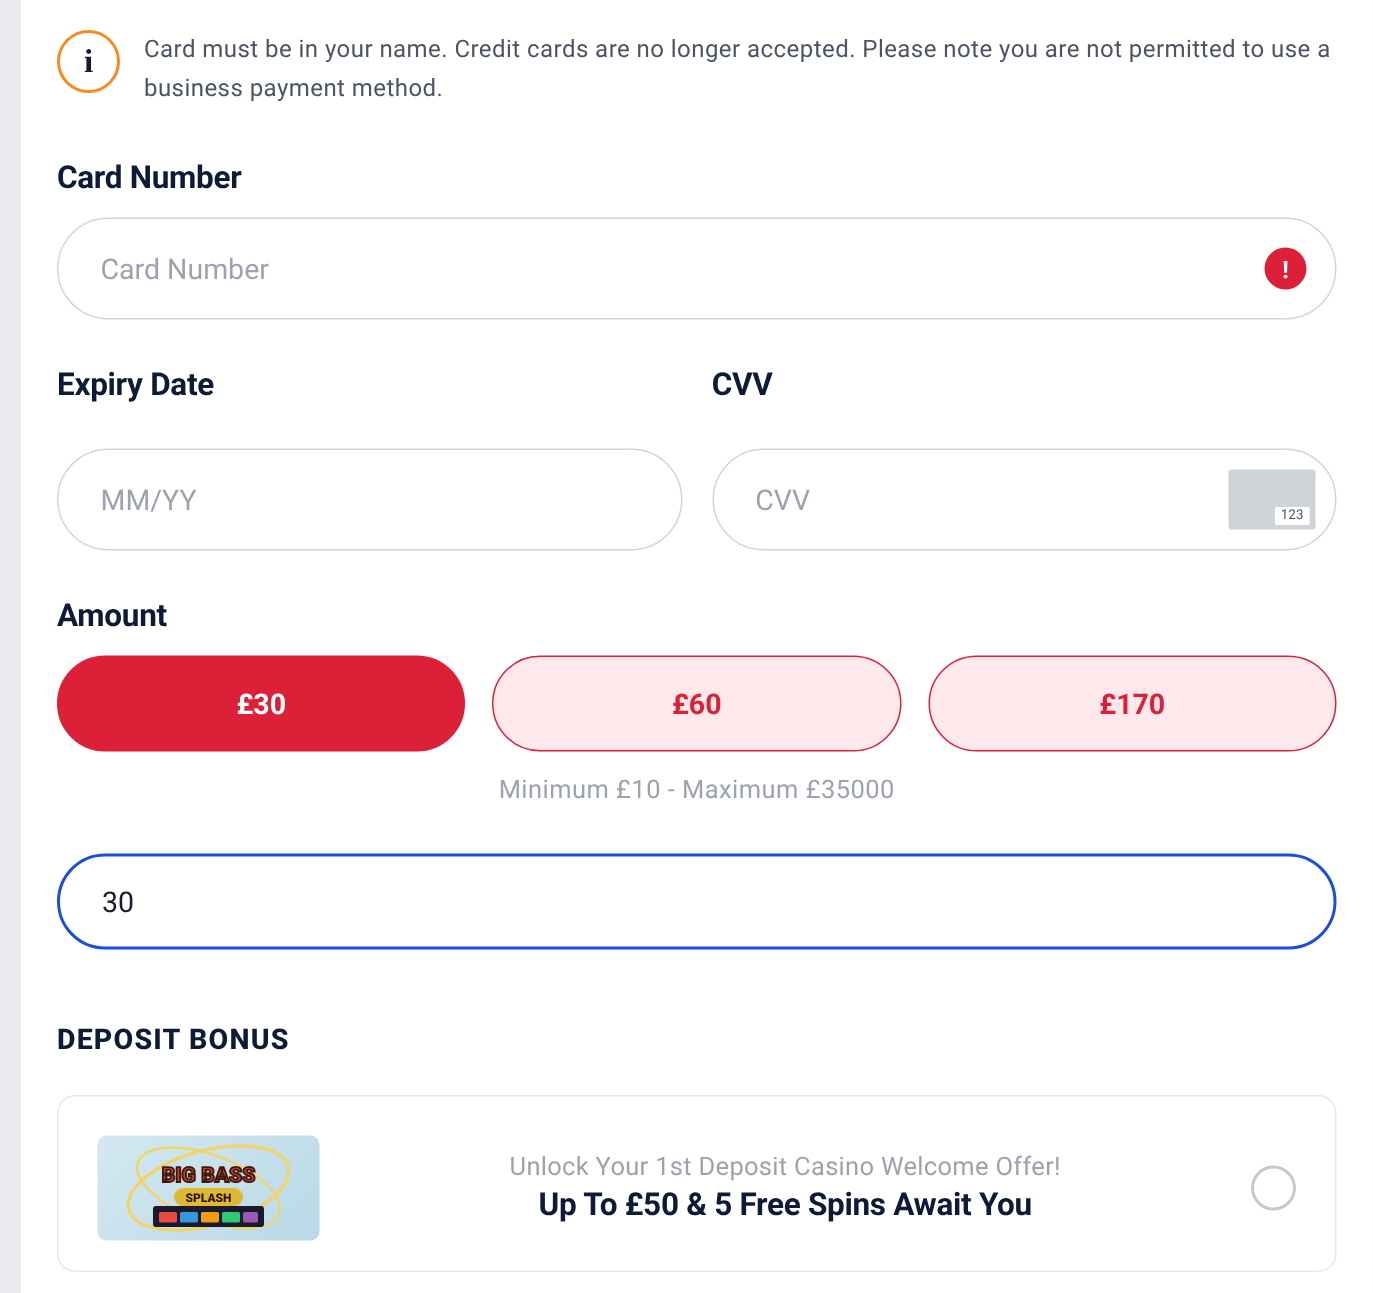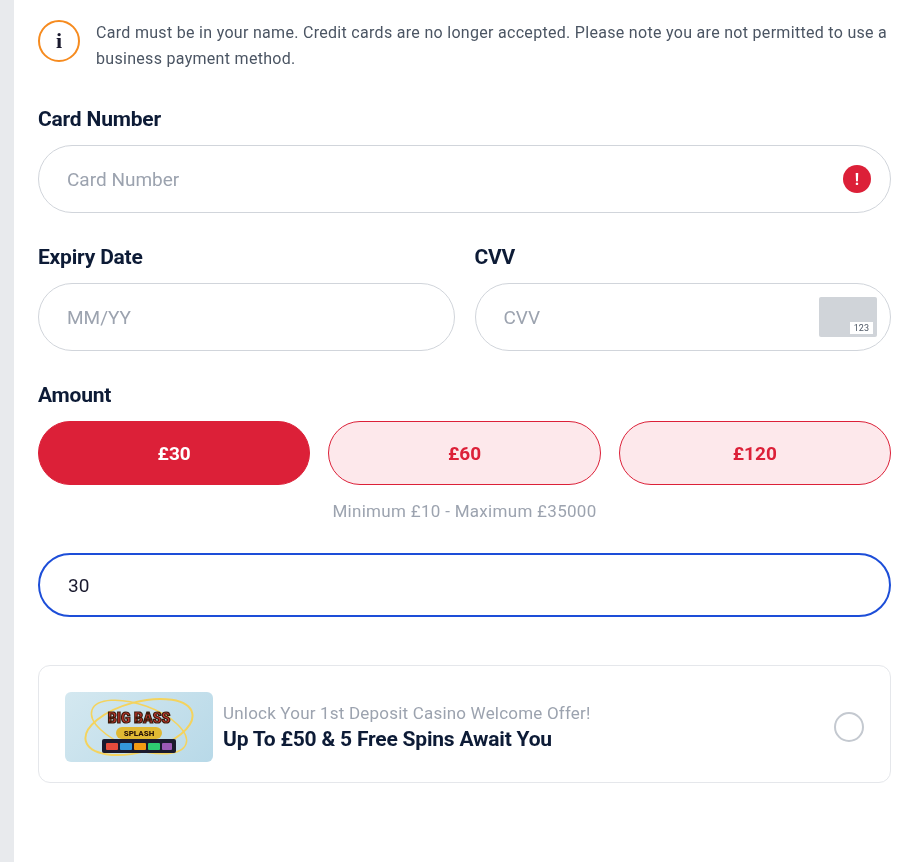--- a/index.html
+++ b/index.html
@@ -113,7 +113,7 @@
     }
     
     .col .field-label {
-      margin-bottom: 14px;
+      margin-bottom: 30px;
     }
     
     .cvv-wrapper {

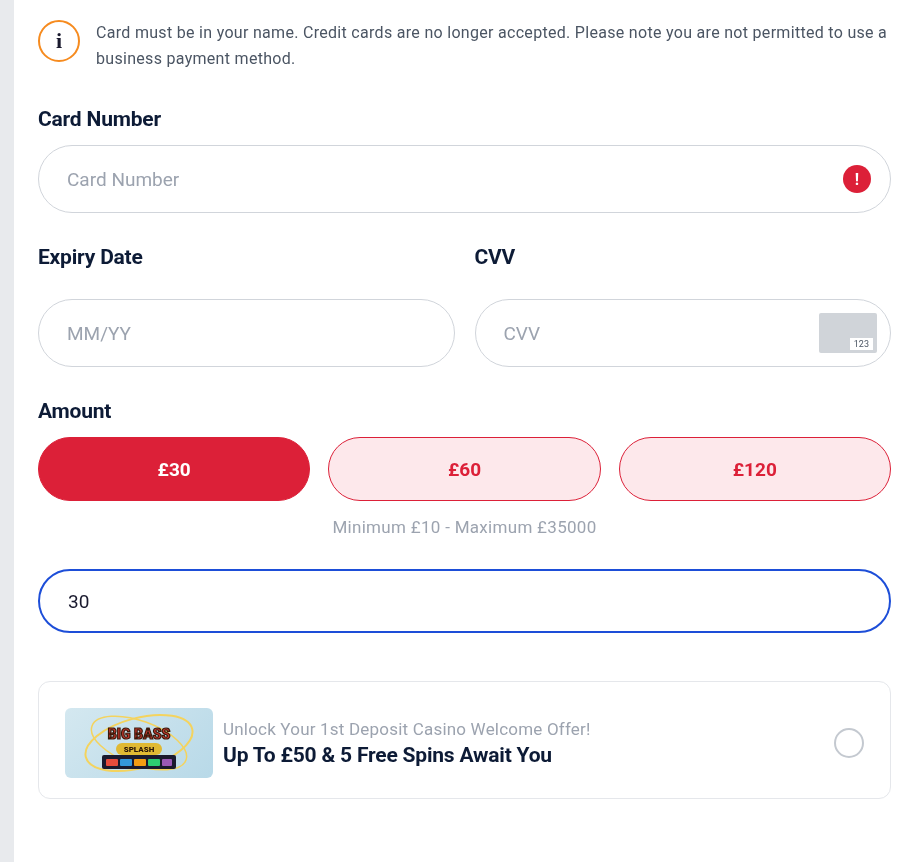--- a/index.html
+++ b/index.html
@@ -307,7 +307,7 @@
     <div class="amount-buttons">
       <button class="amount-btn selected">£30</button>
       <button class="amount-btn">£60</button>
-      <button class="amount-btn">£120</button>
+      <button class="amount-btn">£170</button>
     </div>
     <div class="min-max-text">Minimum £10 - Maximum £35000</div>
   </div>

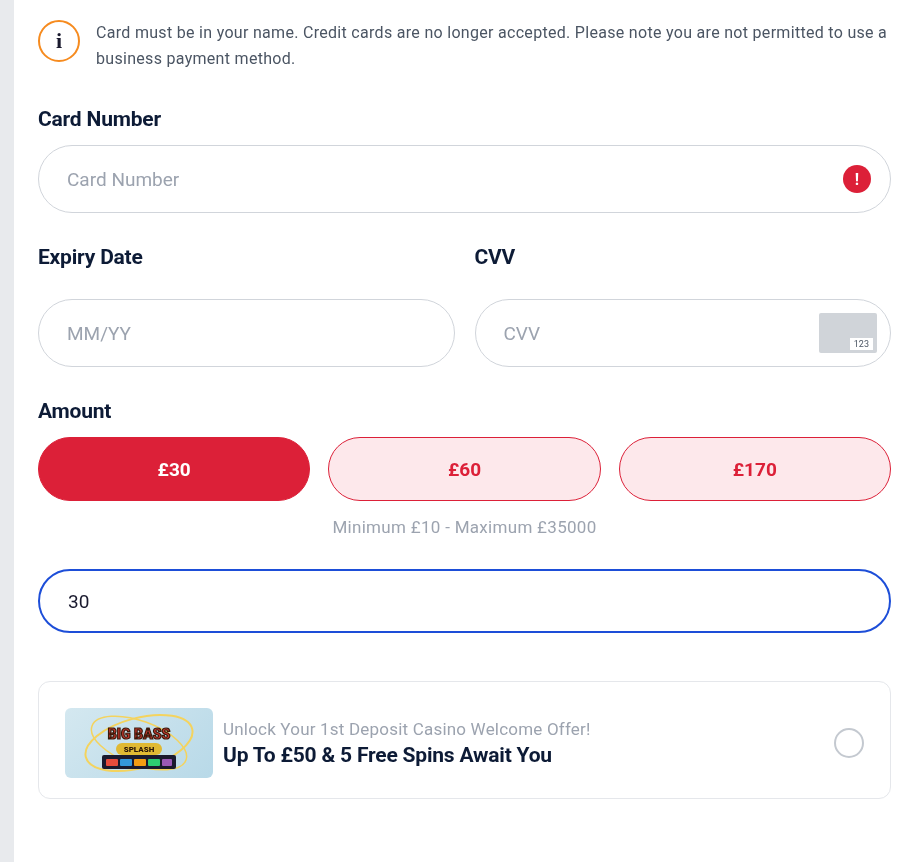--- a/index.html
+++ b/index.html
@@ -316,6 +316,7 @@
     <input type="text" class="amount-input" value="30" style="">
   </div>
 
+  <div class="bonus-heading">DEPOSIT BONUS</div>
 
   <div class="bonus-card">
     <div class="bonus-thumb">

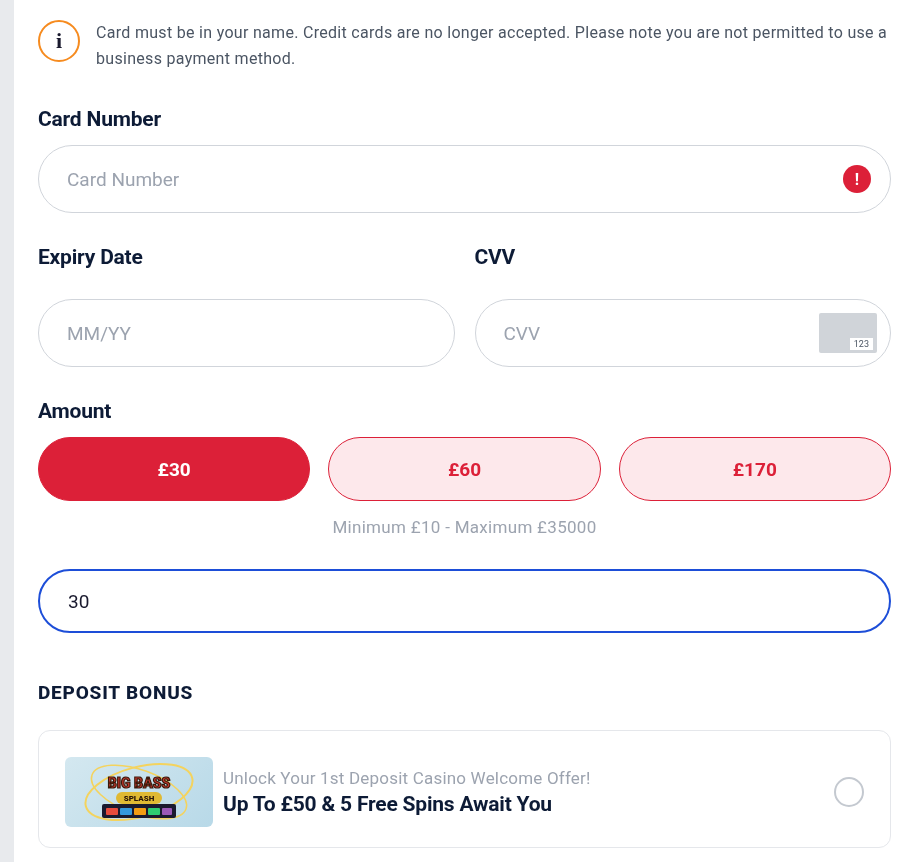--- a/index.html
+++ b/index.html
@@ -242,6 +242,7 @@
     
     .bonus-text-col {
       flex: 1;
+      text-align: center;
     }
     
     .bonus-subtitle {

